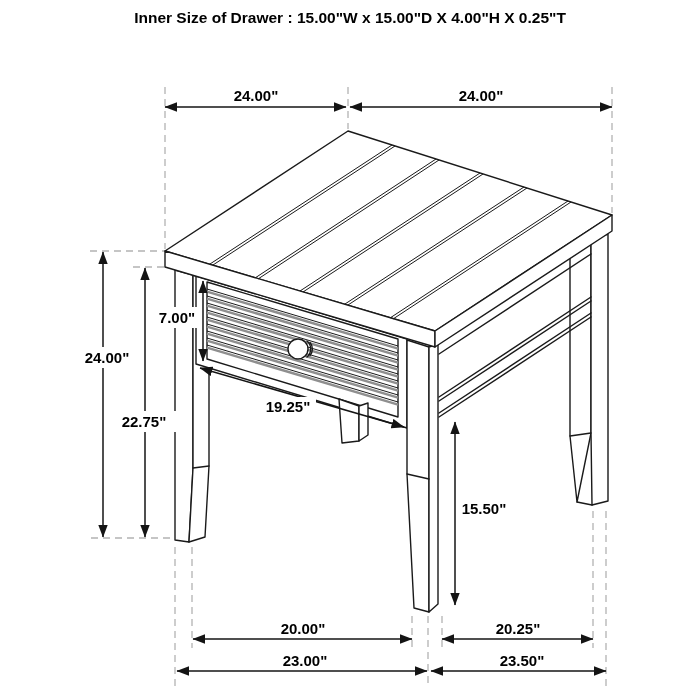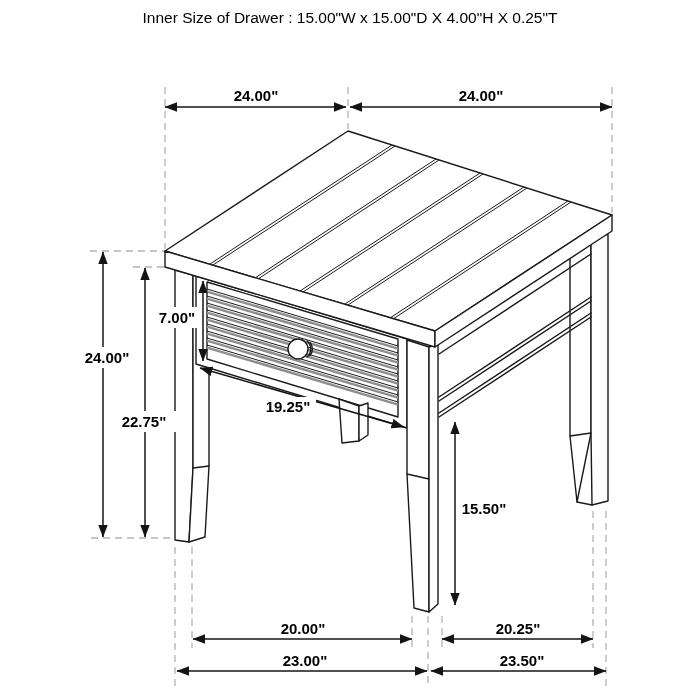--- a/index.html
+++ b/index.html
@@ -6,7 +6,7 @@
   #page{position:relative;width:700px;height:700px;background:#fff;overflow:hidden;
         font-family:"Liberation Sans",sans-serif;}
   .title{position:absolute;top:9px;left:0;width:100%;text-align:center;
-         font-weight:normal;font-size:15.5px;color:#000;}
+         font-weight:bold;font-size:15.5px;color:#000;}
   svg{position:absolute;top:0;left:0;}
   .ext{stroke:#b3b3b3;stroke-width:1.3;fill:none;stroke-dasharray:7 5;}
   .tl{stroke:#1a1a1a;stroke-width:1.4;fill:none;stroke-linejoin:round;stroke-linecap:round;}

